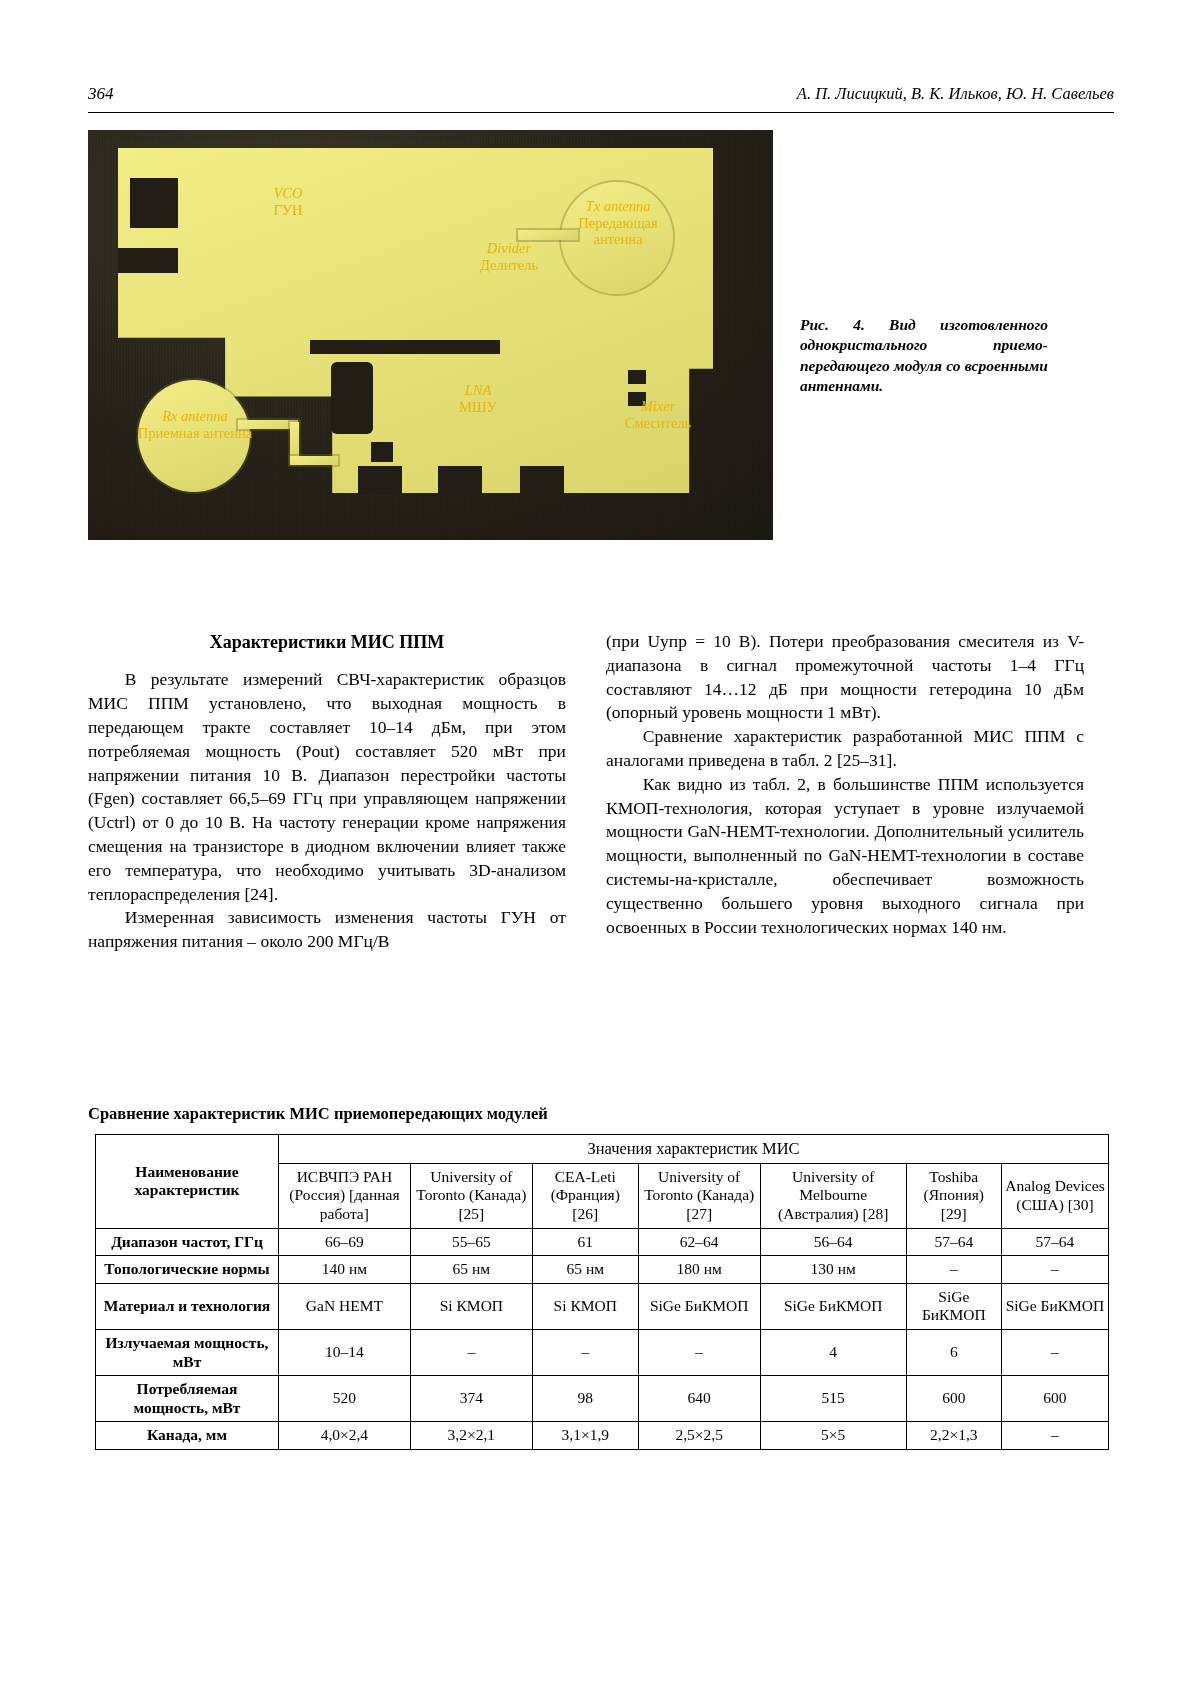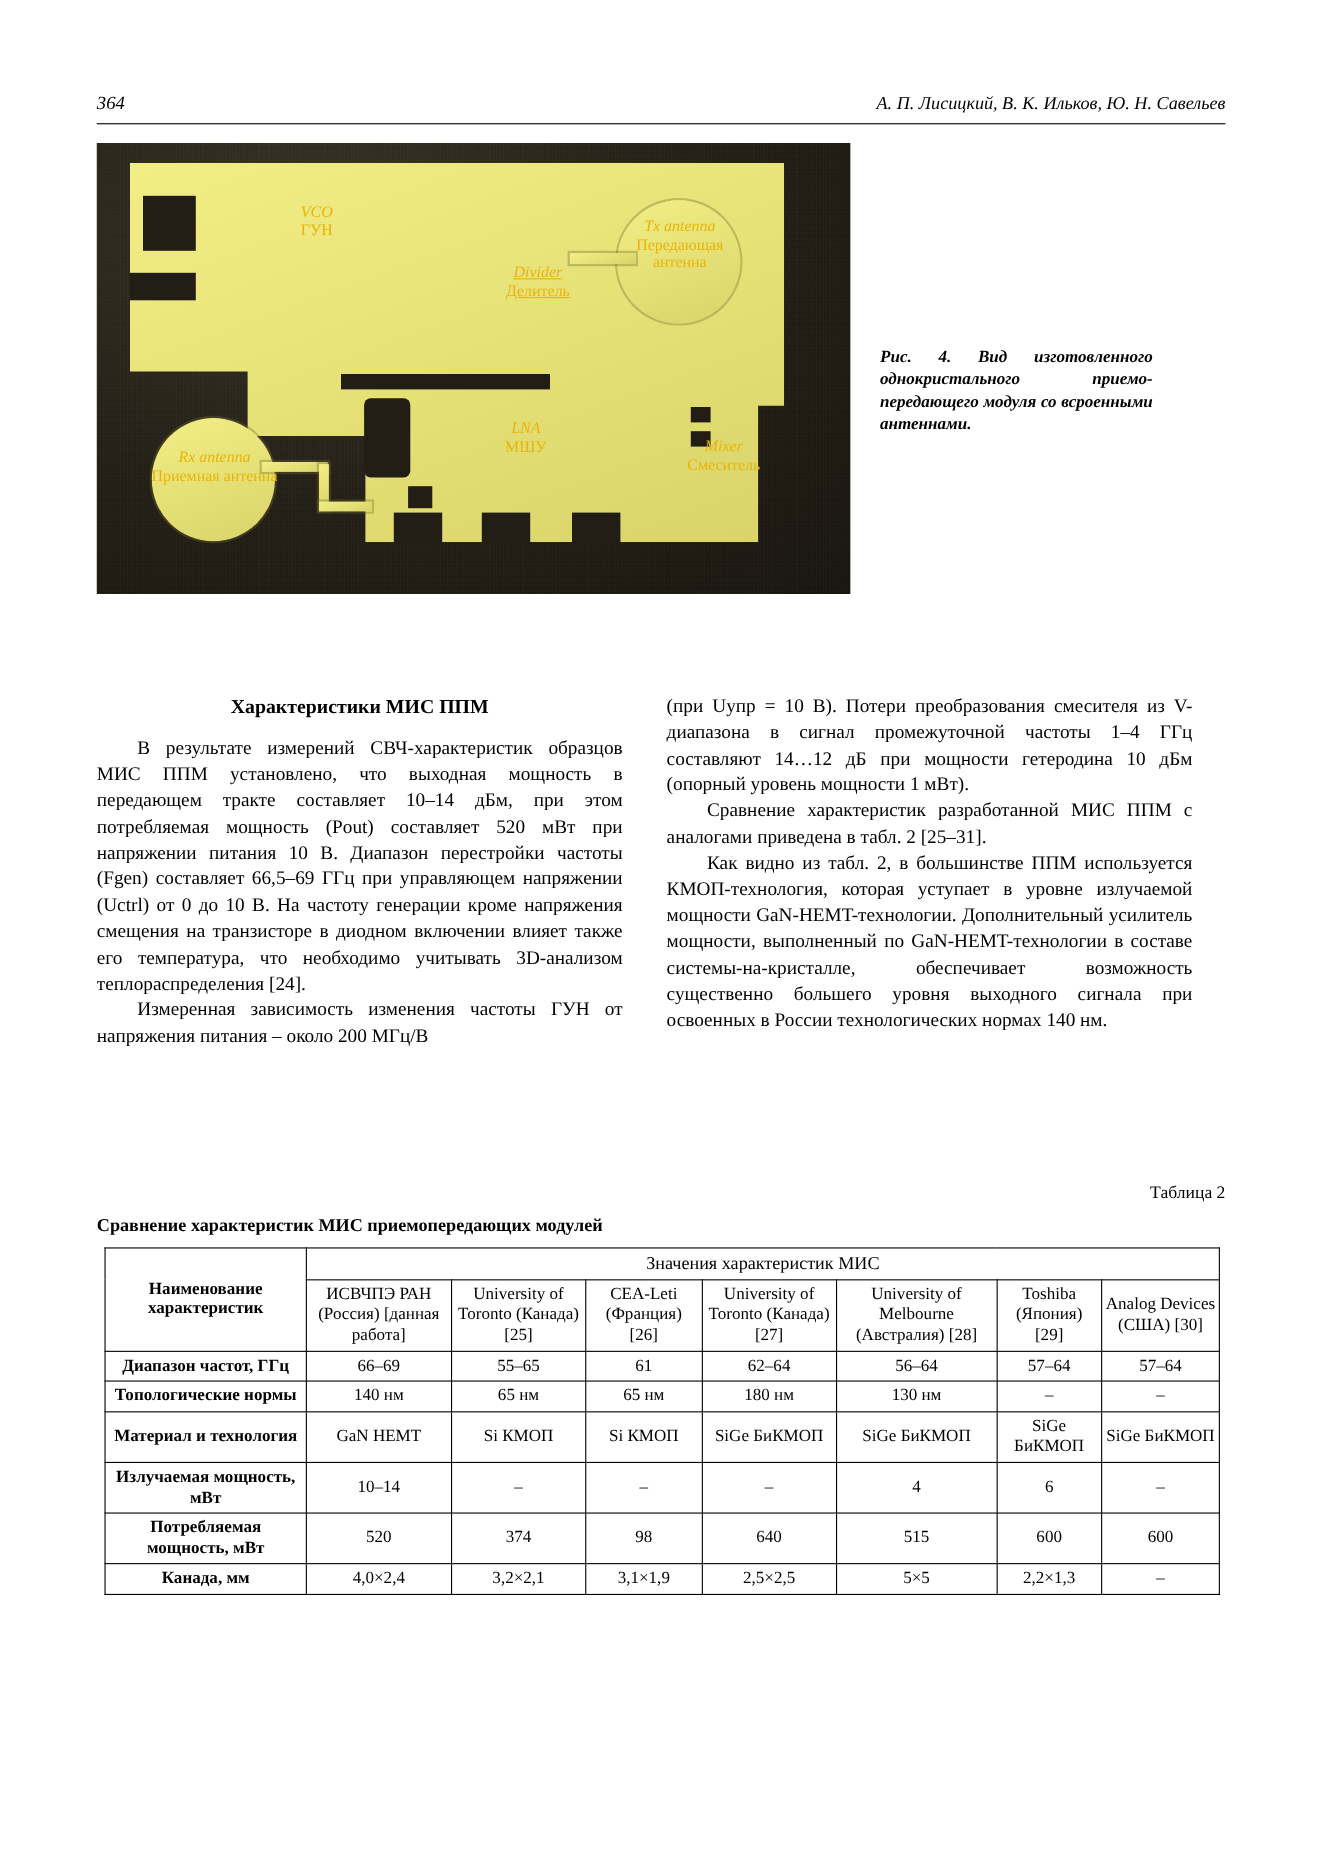--- a/index.html
+++ b/index.html
@@ -220,7 +220,7 @@
       <span class="en">VCO</span>
       <span class="ru">ГУН</span>
     </div>
-    <div class="fig-label" style="left:336px; top:110px; width:130px;text-decoration:underline;">
+    <div class="fig-label" style="left:356px; top:110px; width:130px;">
       <span class="en">Divider</span>
       <span class="ru">Делитель</span>
     </div>

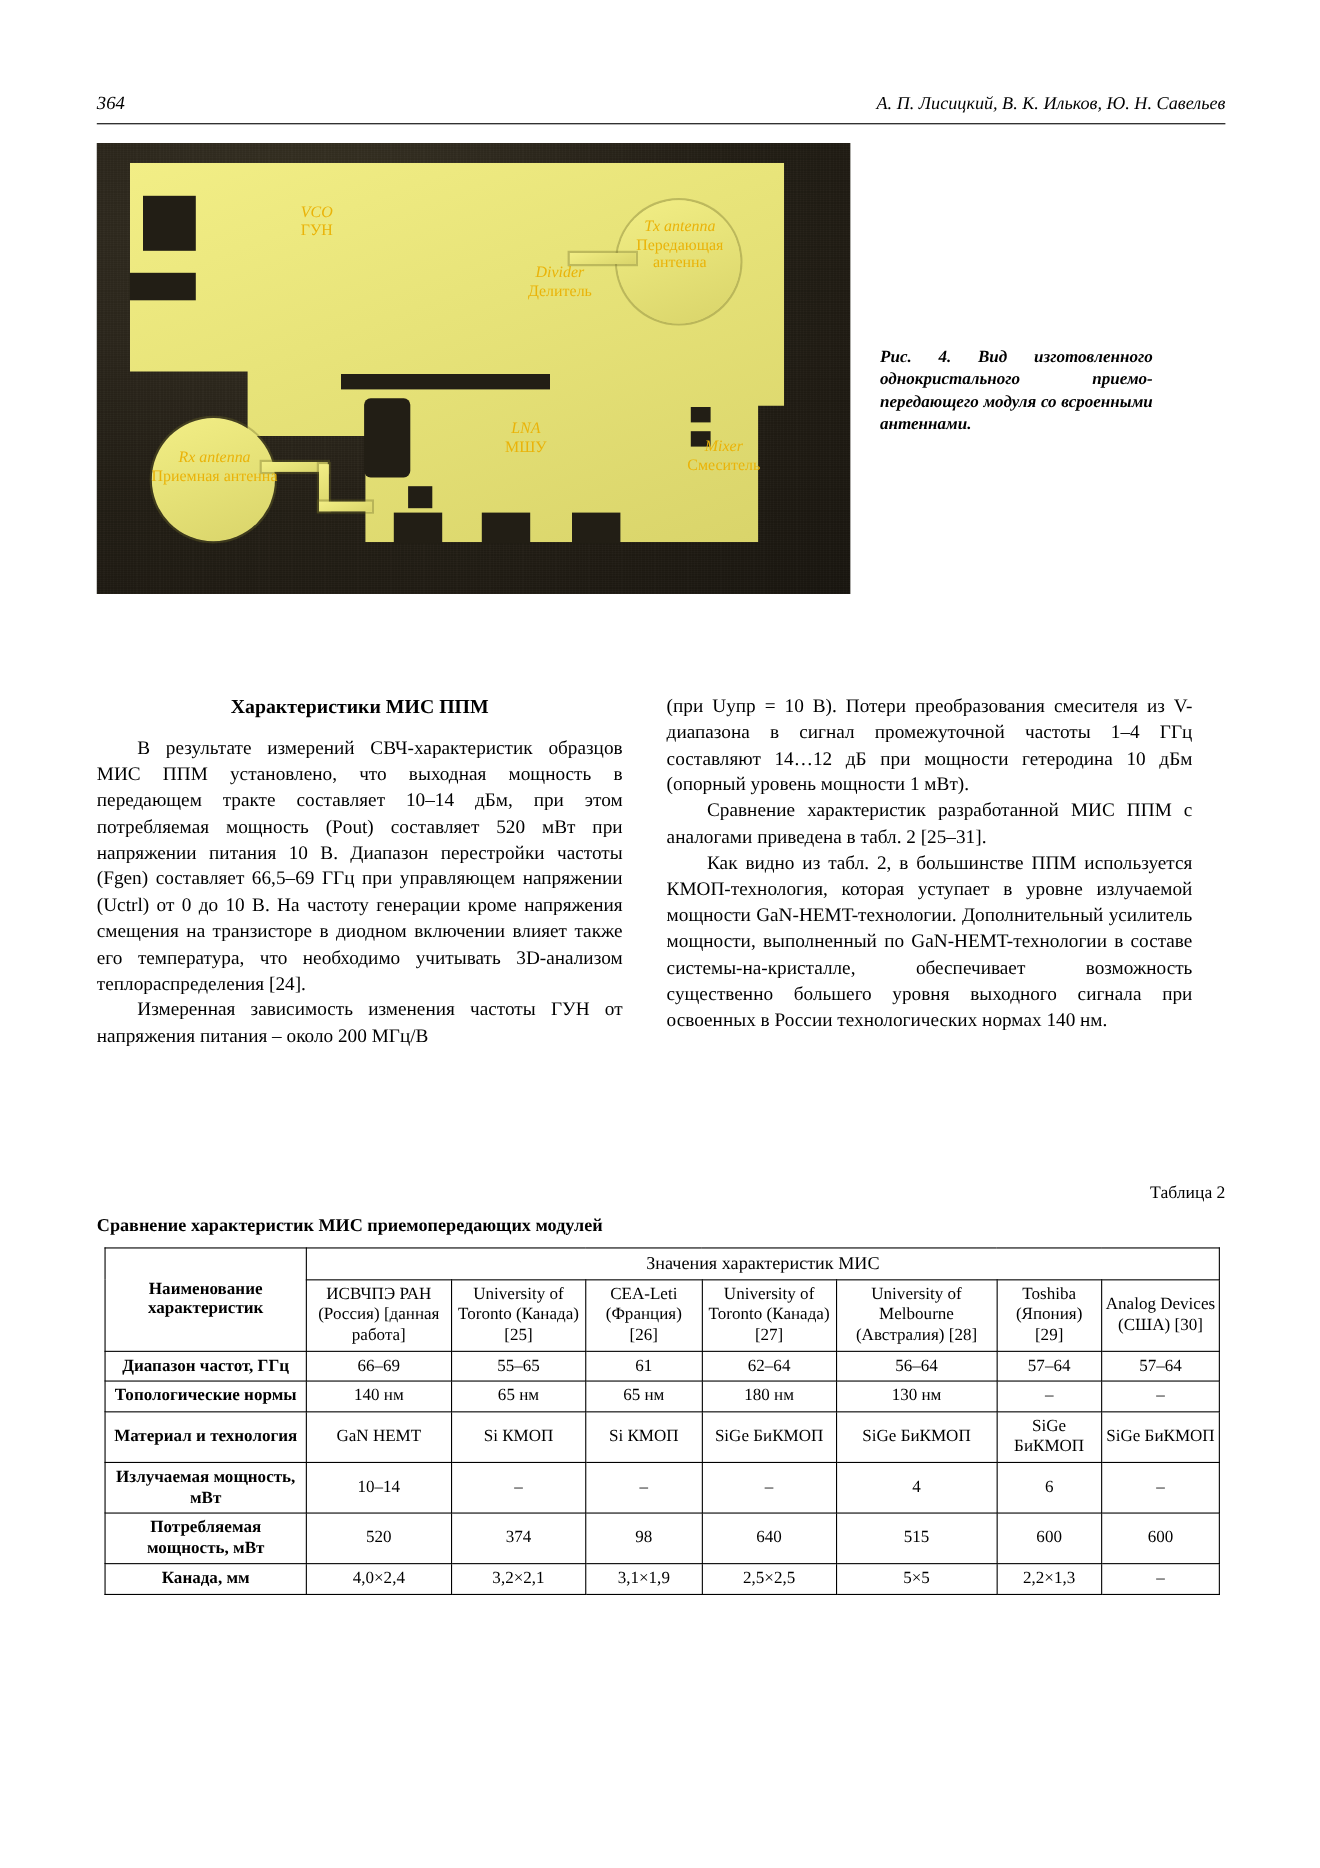--- a/index.html
+++ b/index.html
@@ -256,7 +256,6 @@
     <p class="para">Как видно из табл. 2, в большинстве ППМ используется КМОП-технология, которая уступает в уровне излучаемой мощности GaN-HEMT-технологии. Дополнительный усилитель мощности, выполненный по GaN-HEMT-технологии в составе системы-на-кристалле, обеспечивает возможность существенно большего уровня выходного сигнала при освоенных в России технологических нормах 140 нм.</p>
   </div>
 
-  <div class="table-num">Таблица 2</div>
   <div class="table-title">Сравнение характеристик МИС приемопередающих модулей</div>
 
   <table class="cmp">

